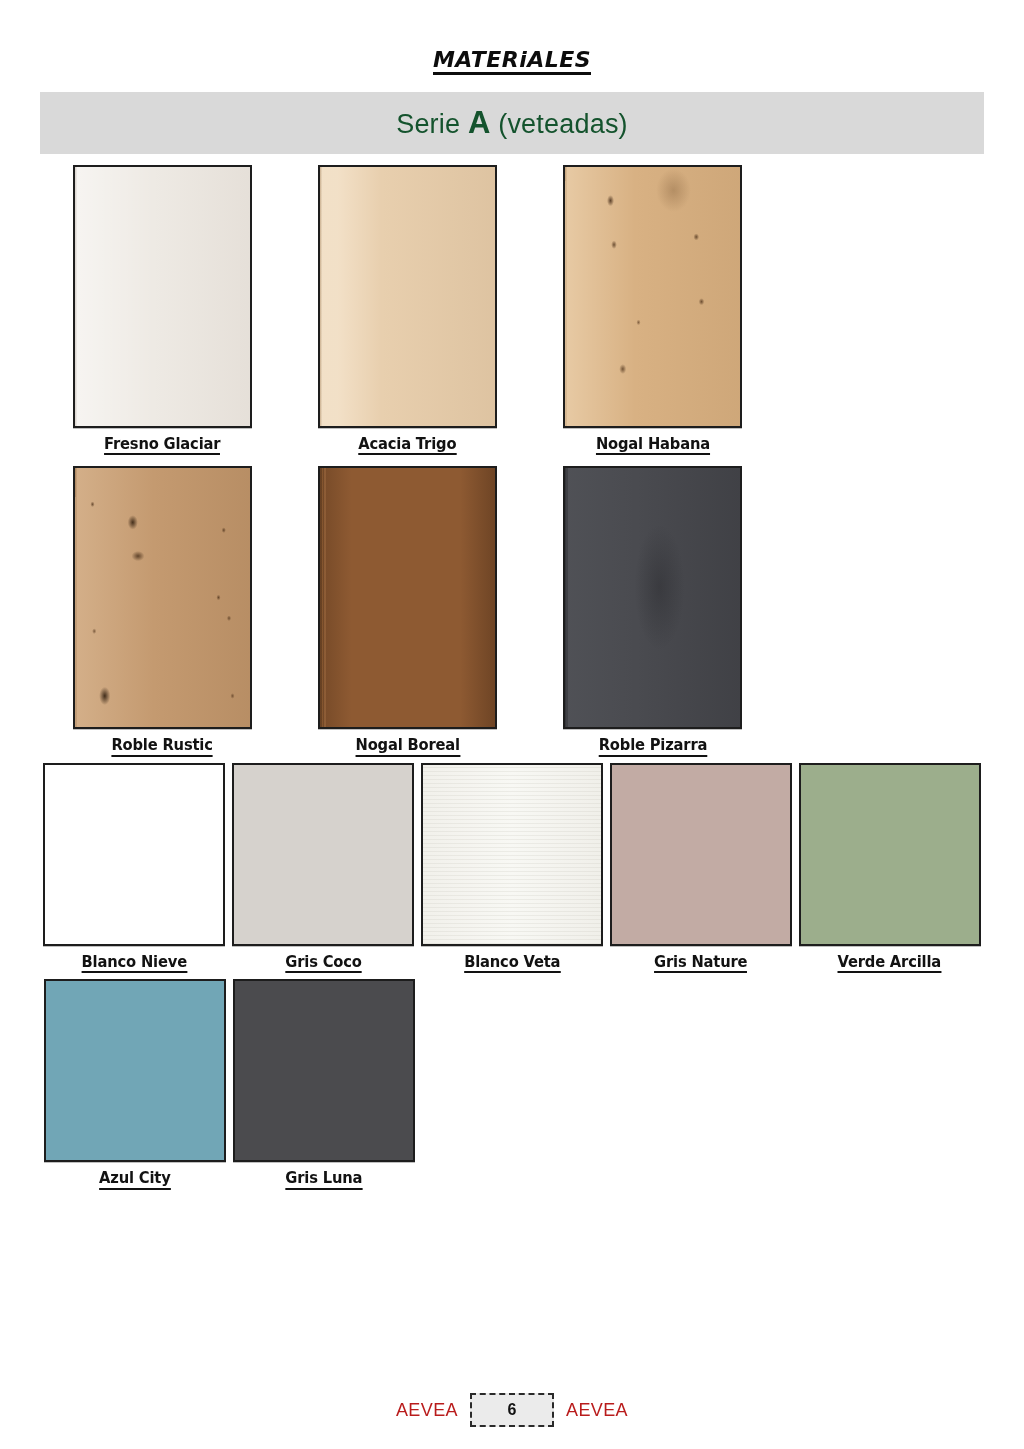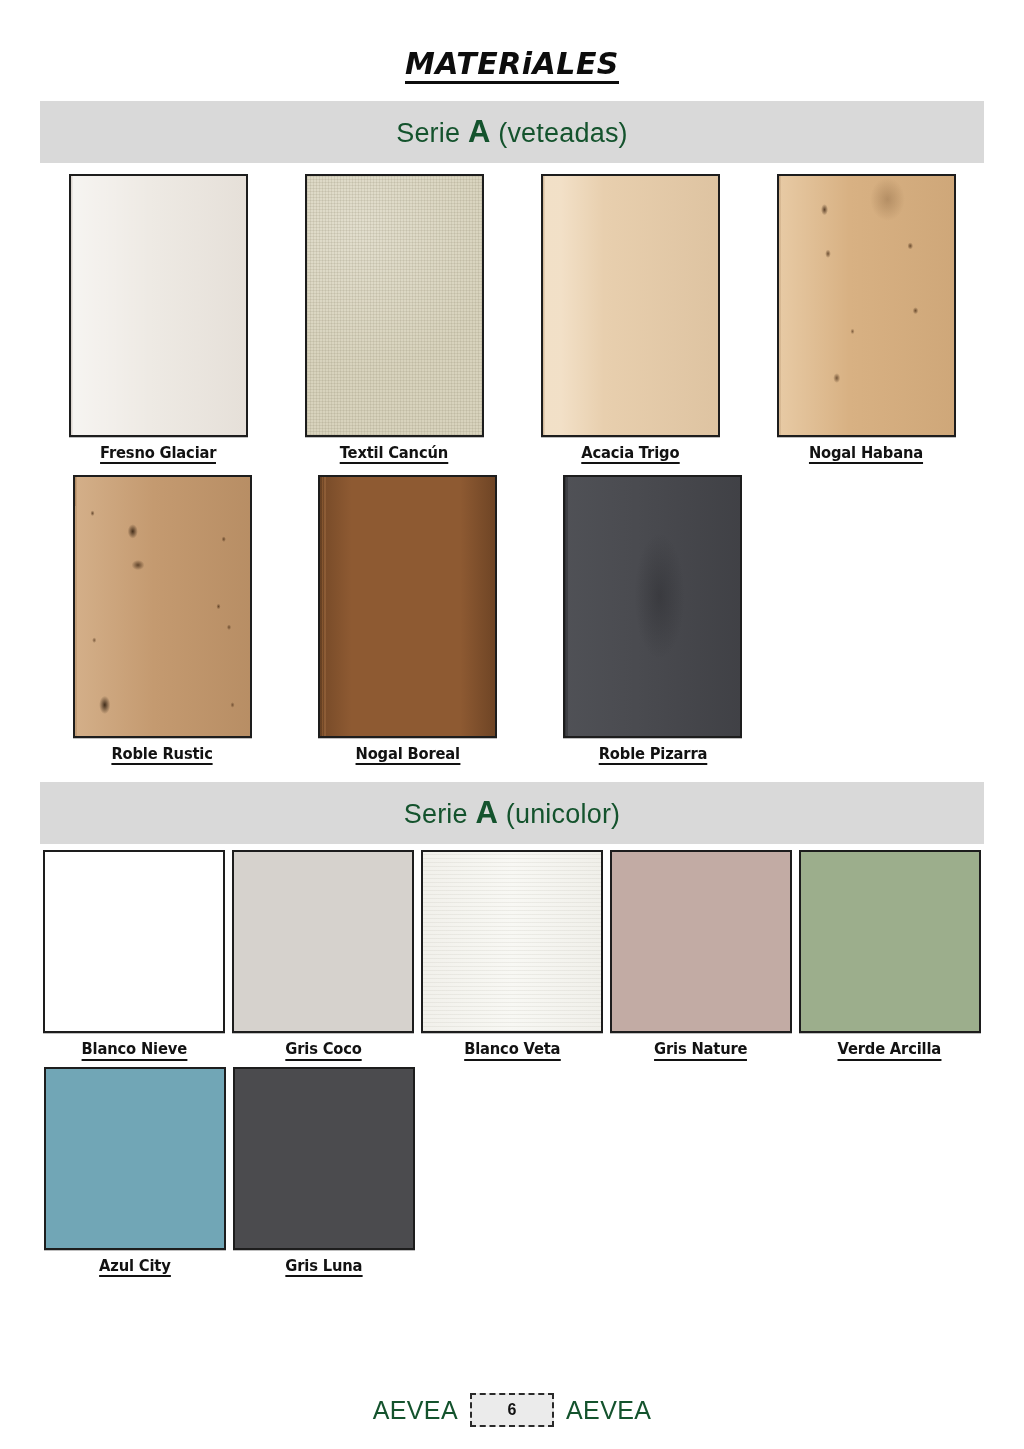--- a/index.html
+++ b/index.html
@@ -25,7 +25,7 @@
     font-family: "DejaVu Sans", sans-serif;
     font-weight: bold;
     font-style: italic;
-    font-size: 30px;
+    font-size: 22px;
     letter-spacing: 0.5px;
     color: #0d0d0d;
     border-bottom: 3px solid #0d0d0d;

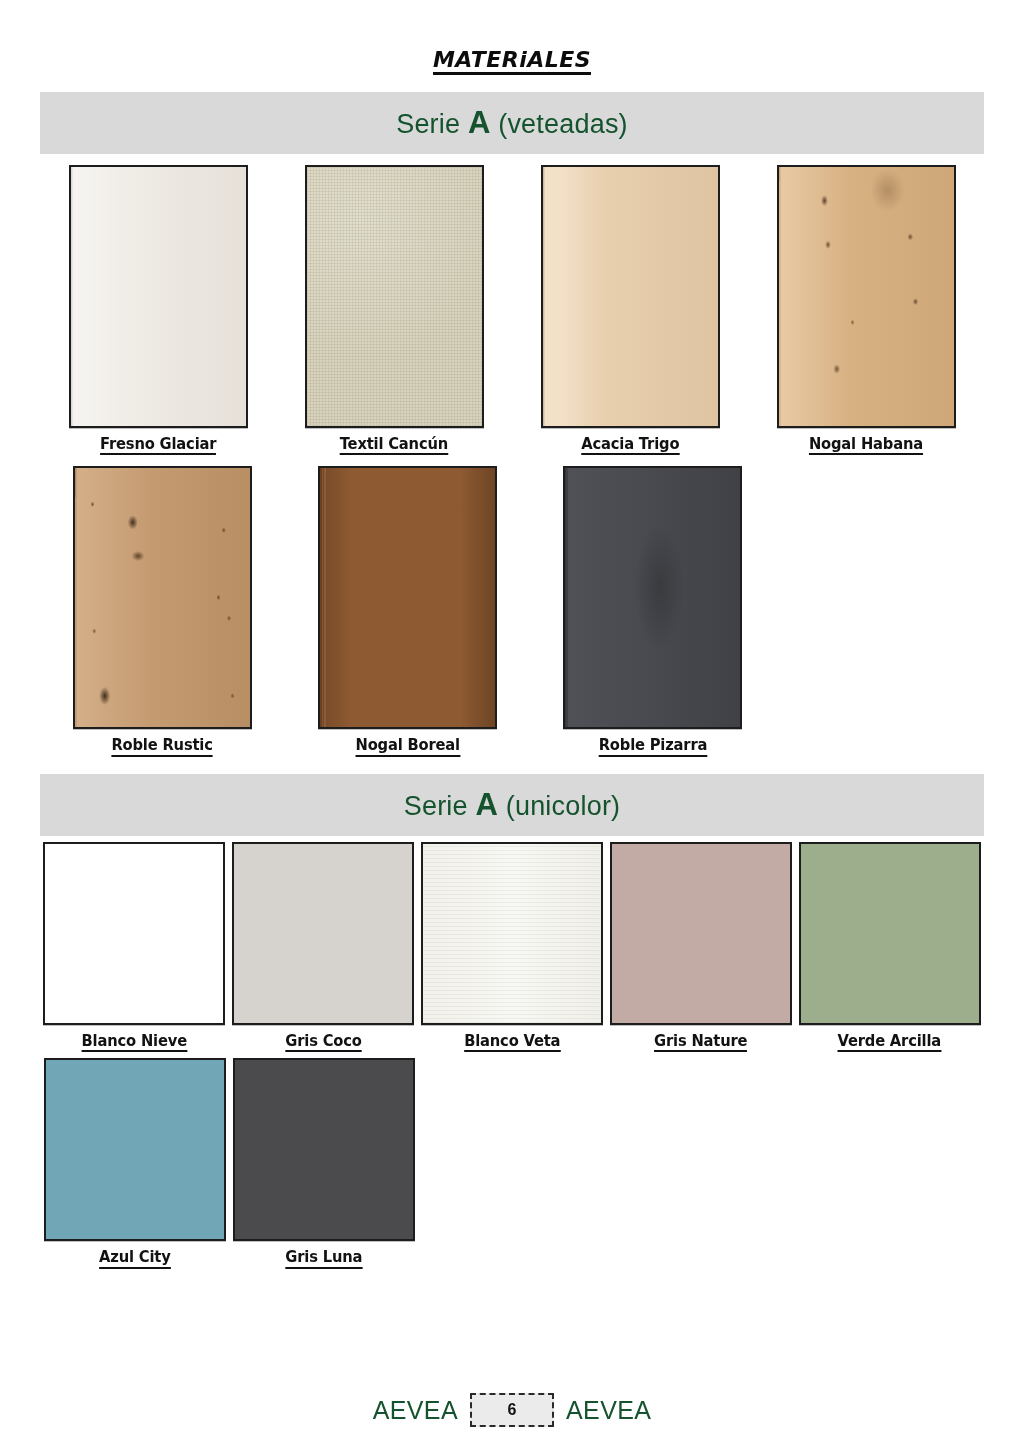--- a/index.html
+++ b/index.html
@@ -149,10 +149,6 @@
           <div class="label">Fresno Glaciar</div>
         </div>
         <div class="cell veteada">
-          <div class="swatch veteada" style="background-image:repeating-linear-gradient(0deg, rgba(120,112,85,.13) 0 1px, rgba(0,0,0,0) 1px 3px),repeating-linear-gradient(90deg, rgba(120,112,85,.13) 0 1px, rgba(0,0,0,0) 1px 3px),radial-gradient(circle at 30% 20%, rgba(255,255,255,.25), rgba(0,0,0,0) 60%);background-color:#d8d3bd;"></div>
-          <div class="label">Textil Cancún</div>
-        </div>
-        <div class="cell veteada">
           <div class="swatch veteada" style="background-image:linear-gradient(90deg, rgba(150,112,70,.22) 0 1px, rgba(0,0,0,0) 1px 6px),linear-gradient(90deg, rgba(130,95,55,.13) 0 2px, rgba(0,0,0,0) 2px 15px),linear-gradient(90deg, rgba(255,245,230,.45) 0 10%, rgba(0,0,0,0) 35%, rgba(150,112,70,.12) 100%);background-color:#e8cfae;"></div>
           <div class="label">Acacia Trigo</div>
         </div>

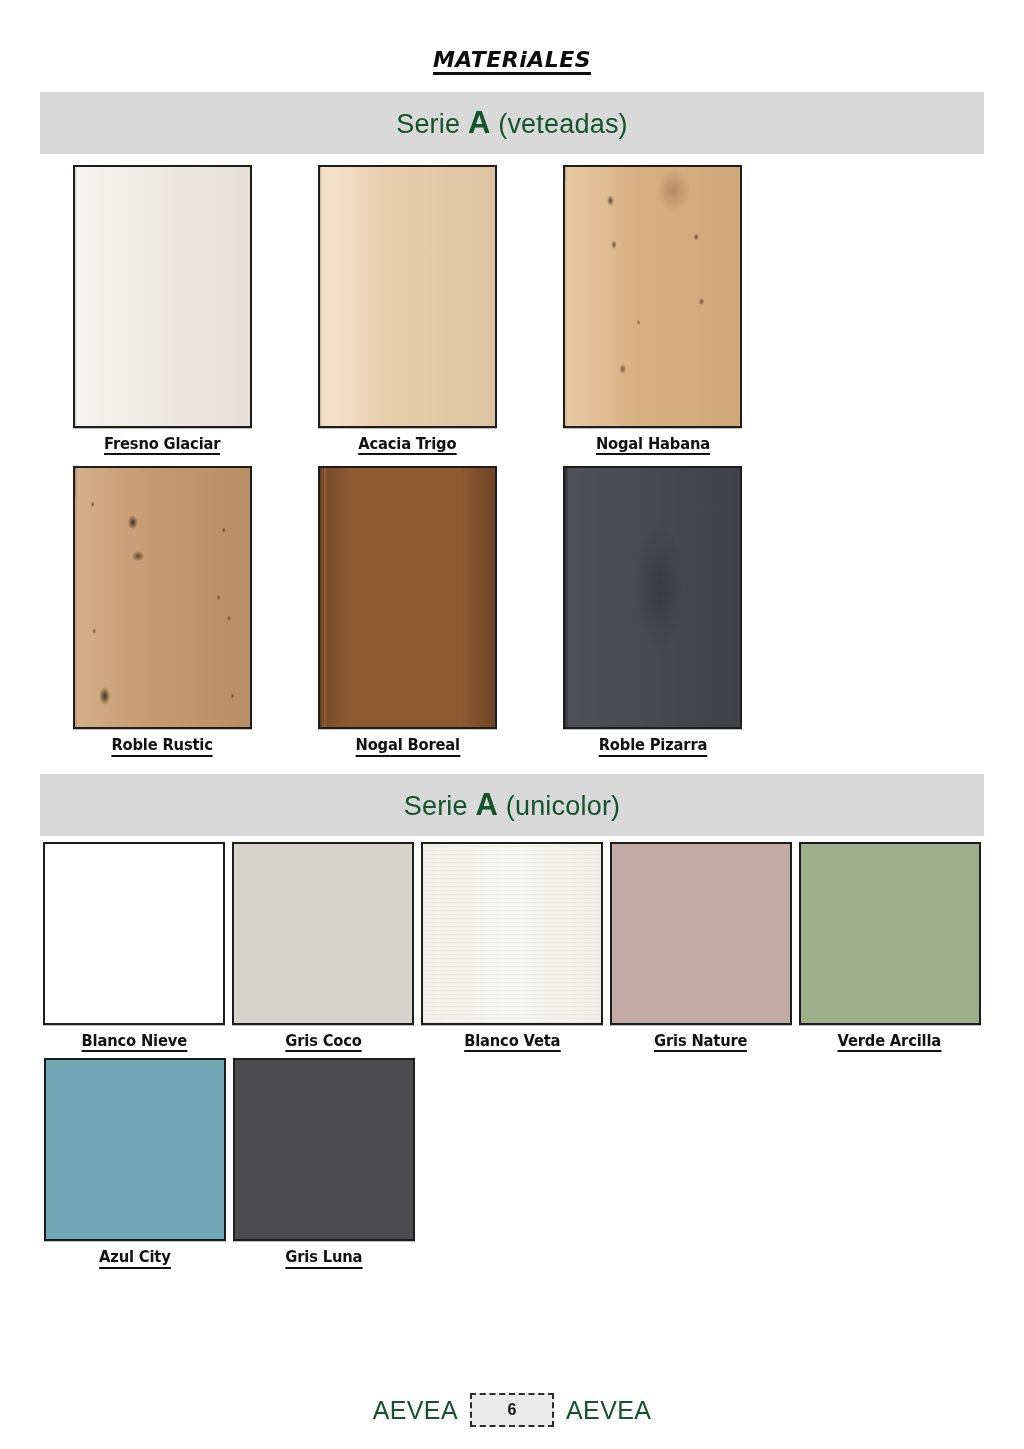--- a/index.html
+++ b/index.html
@@ -173,9 +173,6 @@
       </div>
     </div>
     <div class="section">
-      <div class="band">
-        <span class="band-text"><span>Serie </span><span class="big-a">A</span><span> (unicolor)</span></span>
-      </div>
       <div class="row unicolor">
         <div class="cell unicolor">
           <div class="swatch unicolor" style="background-color:#ffffff;"></div>

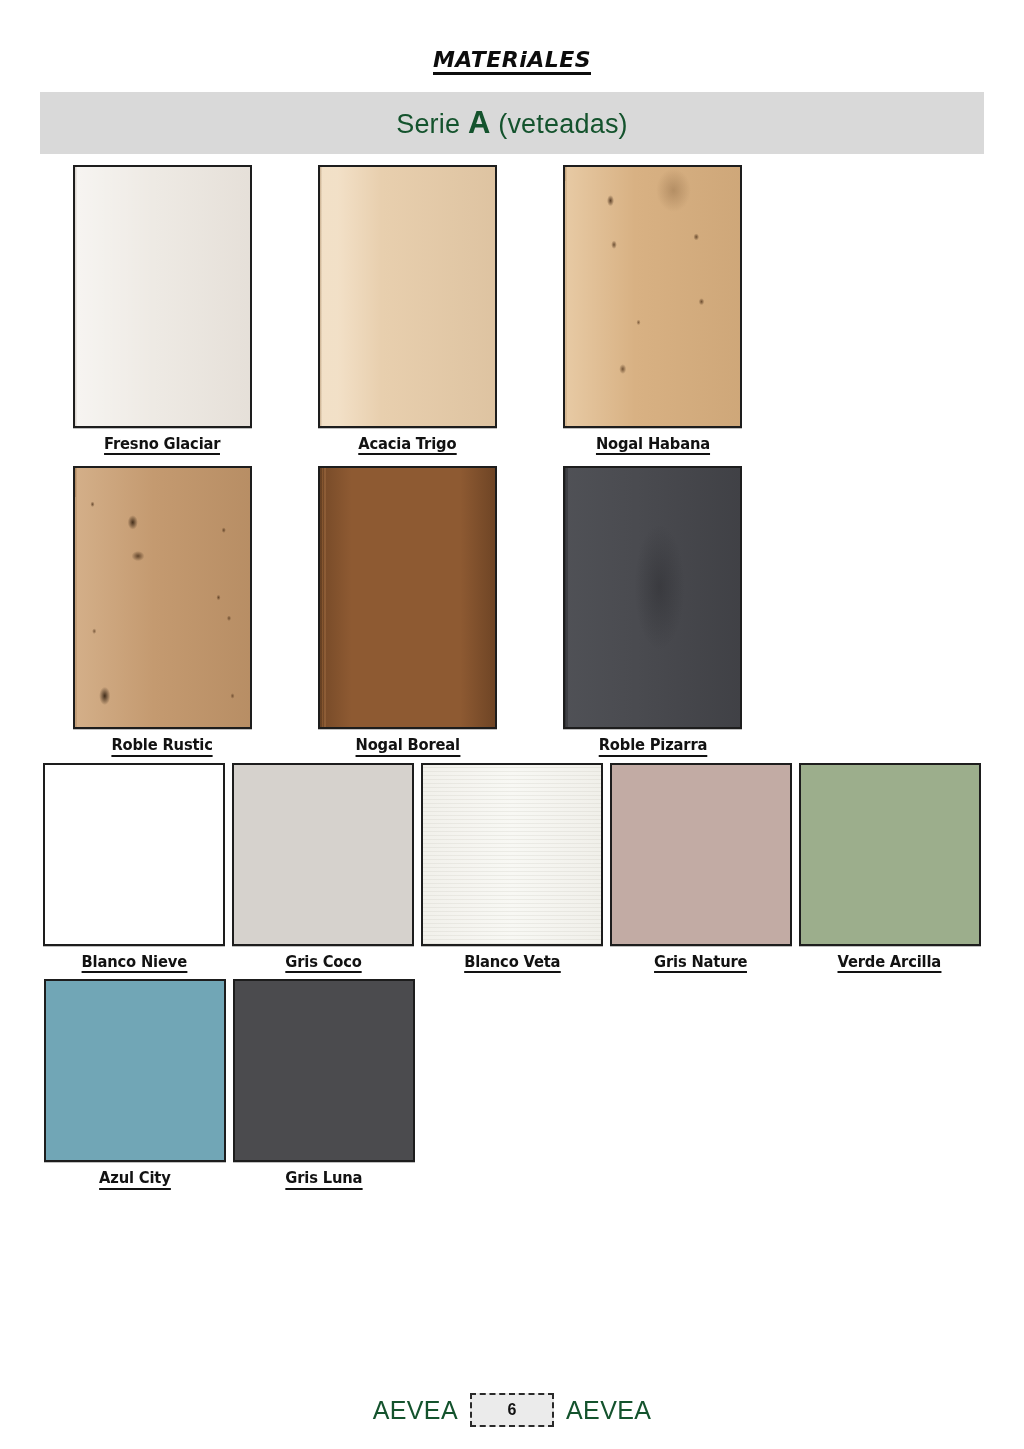--- a/index.html
+++ b/index.html
@@ -109,8 +109,8 @@
   }
   .footer-mark {
     font-family: "Liberation Sans", sans-serif;
-    font-size: 25px;
-    color: #14532d;
+    font-size: 18px;
+    color: #b91c1c;
     letter-spacing: 0.4px;
   }
   .footer-mark.left  { margin-right: 12px; }

